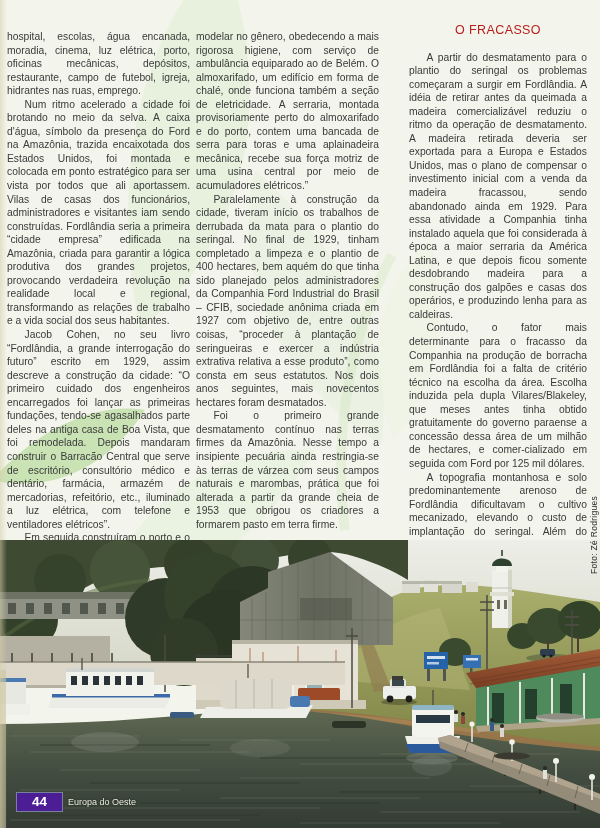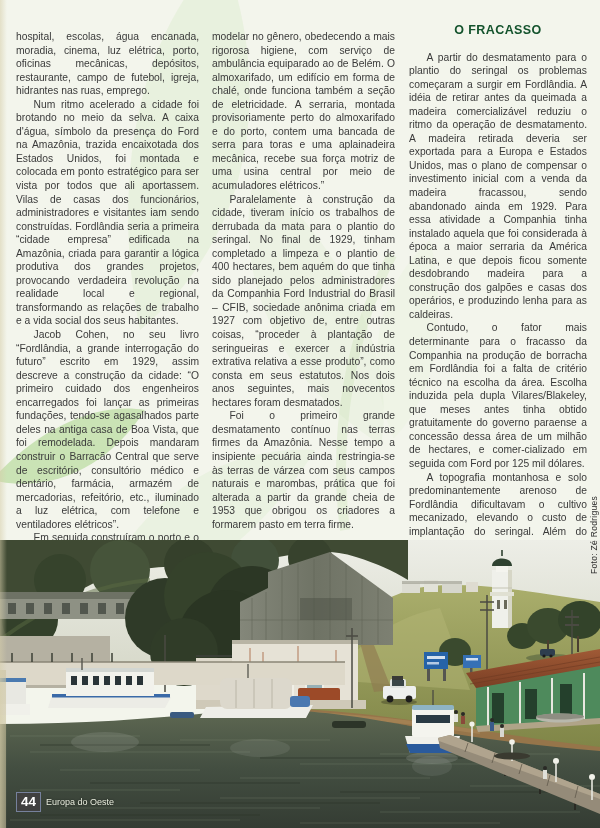--- a/index.html
+++ b/index.html
@@ -14,7 +14,7 @@
   .wm{position:absolute;left:0;top:0;z-index:0;pointer-events:none}
   .col{position:absolute;top:30px;width:183px;height:514px;overflow:hidden;
     color:#3a3a3a;font-size:10.3px;line-height:13.55px;text-align:justify;z-index:2}
-  #col1{left:16px}
+  #col1{left:7px}
   #col2{left:212px}
   #col3{left:409px;top:24px;height:524px;width:178px}
   .col p{margin:0;text-indent:1.7em}

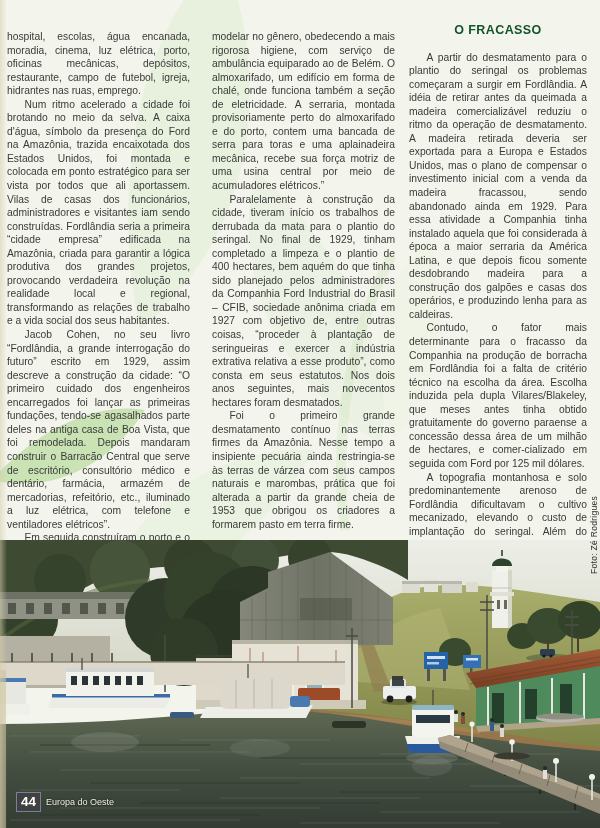--- a/index.html
+++ b/index.html
@@ -15,7 +15,7 @@
   .col{position:absolute;top:30px;width:183px;height:514px;overflow:hidden;
     color:#3a3a3a;font-size:10.3px;line-height:13.55px;text-align:justify;z-index:2}
   #col1{left:7px}
-  #col2{left:212px}
+  #col2{left:196px}
   #col3{left:409px;top:24px;height:524px;width:178px}
   .col p{margin:0;text-indent:1.7em}
   .col p.noind{text-indent:0}

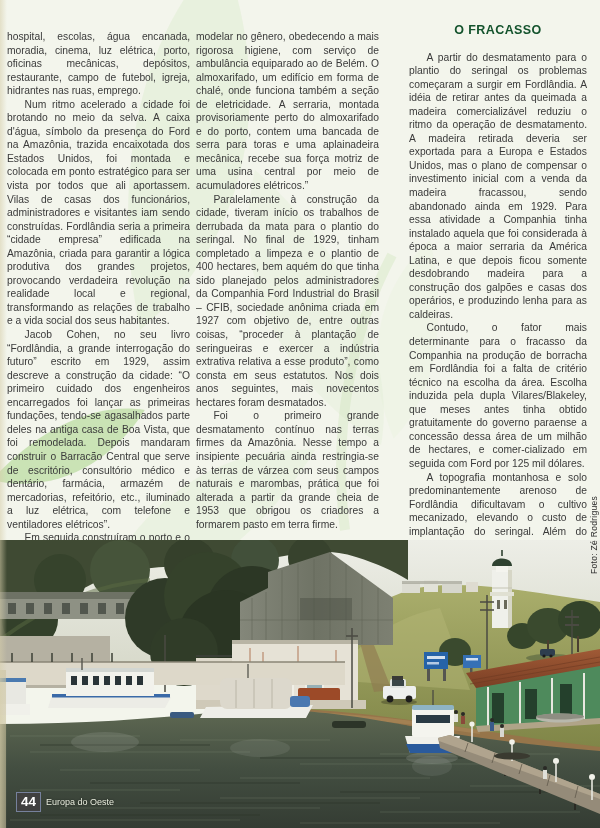--- a/index.html
+++ b/index.html
@@ -19,7 +19,7 @@
   #col3{left:409px;top:24px;height:524px;width:178px}
   .col p{margin:0;text-indent:1.7em}
   .col p.noind{text-indent:0}
-  .frac{font-size:12.5px;font-weight:bold;color:#14532d;text-align:center;
+  .frac{font-size:12.5px;font-weight:normal;color:#b91c1c;text-align:center;
     margin:0 0 13px 0;letter-spacing:.4px}
   .photo{position:absolute;left:0;top:540px;width:600px;height:288px;z-index:3;display:block}
   .credit{position:absolute;z-index:4;right:1px;top:464px;height:110px;

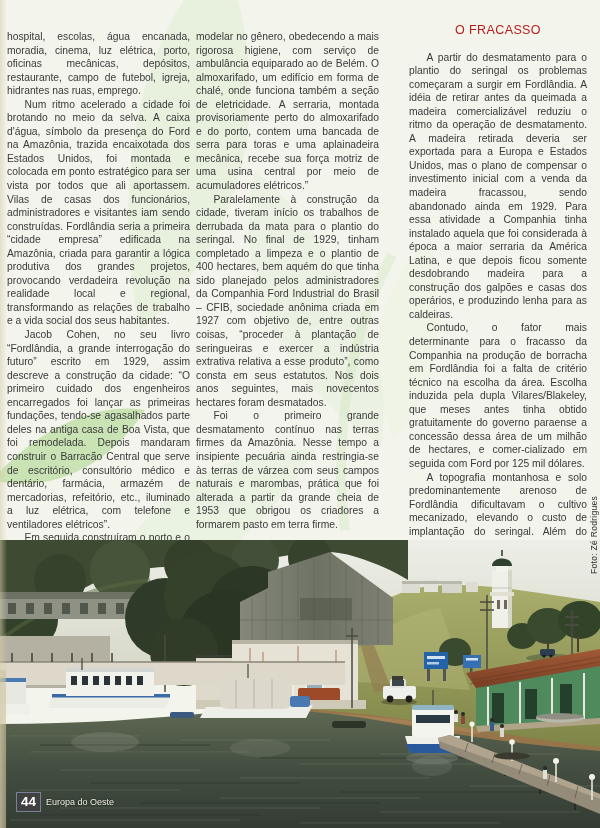--- a/index.html
+++ b/index.html
@@ -26,8 +26,8 @@
     color:#2d2d2d;font-size:8.5px;letter-spacing:.3px;
     writing-mode:vertical-rl;transform:rotate(180deg);white-space:nowrap}
   .footer{position:absolute;z-index:5;left:16px;top:792px;display:flex;align-items:center;gap:5px}
-  .pagenum{background:#404040;color:#ffffff;font-weight:bold;font-size:13.5px;
-    padding:2px 4px;border:1px solid #76819c;line-height:1}
+  .pagenum{background:#4c1d95;color:#ffffff;font-weight:bold;font-size:13.5px;
+    padding:2px 15px;border:1px solid #76819c;line-height:1}
   .mag{color:#e9edde;font-size:9px;text-shadow:0 0 2px rgba(0,0,0,.6)}
 </style>
 </head>

